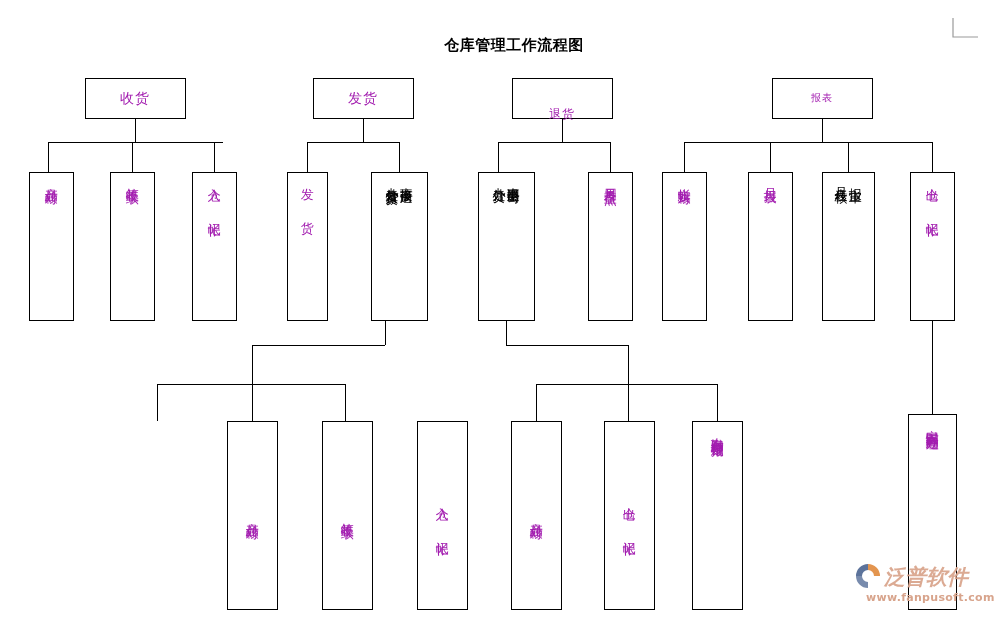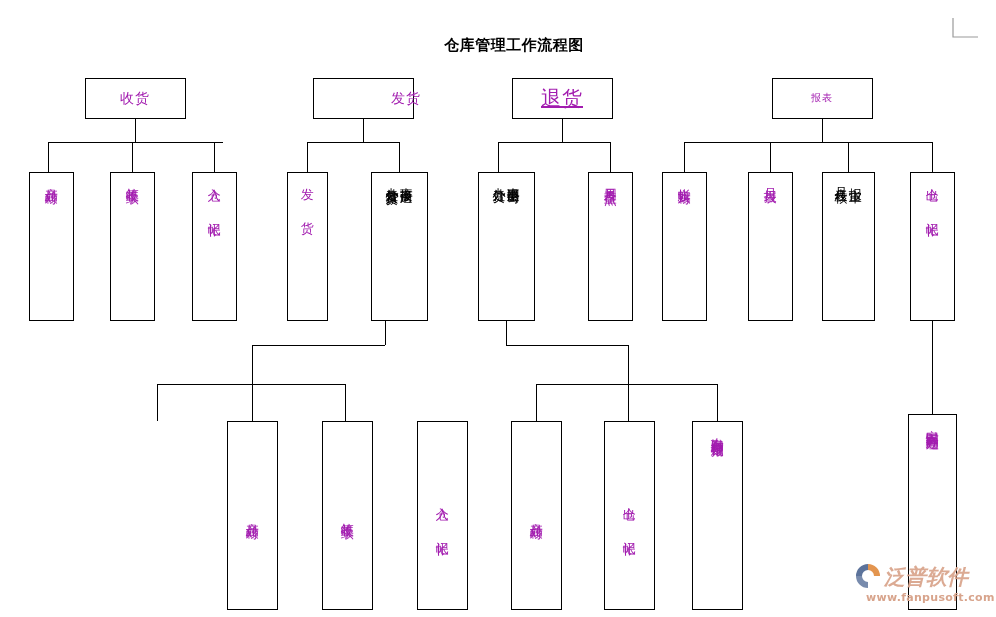--- a/index.html
+++ b/index.html
@@ -192,7 +192,7 @@
   </svg>
 
   <div class="node-label horiz" style="left:85px;top:78px;width:100px;height:40px;font-size:14px;">收货</div>
-  <div class="node-label horiz" style="left:313px;top:78px;width:100px;height:40px;font-size:14px;margin-left:43px;">发货</div>
+  <div class="node-label horiz" style="left:313px;top:78px;width:100px;height:40px;font-size:14px;">发货</div>
   <div class="node-label horiz" style="left:512px;top:78px;width:100px;height:40px;font-size:20px;text-decoration:underline;">退货</div>
   <div class="node-label horiz" style="left:772px;top:78px;width:100px;height:40px;font-size:10px;">报表</div>
 

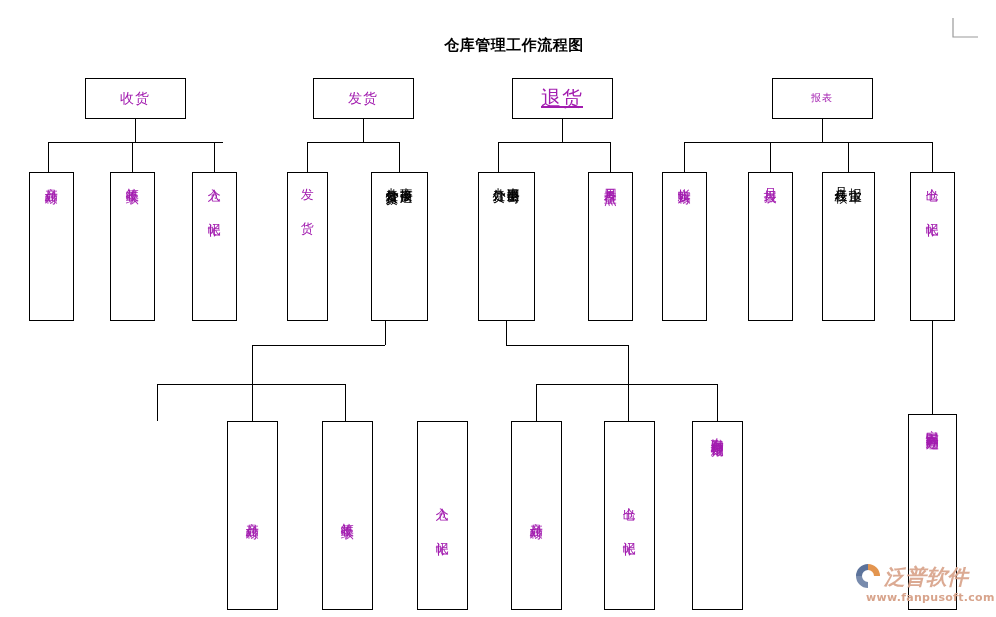--- a/index.html
+++ b/index.html
@@ -193,7 +193,7 @@
 
   <div class="node-label horiz" style="left:85px;top:78px;width:100px;height:40px;font-size:14px;">收货</div>
   <div class="node-label horiz" style="left:313px;top:78px;width:100px;height:40px;font-size:14px;">发货</div>
-  <div class="node-label horiz" style="left:512px;top:78px;width:100px;height:40px;font-size:20px;text-decoration:underline;">退货</div>
+  <div class="node-label horiz" style="left:512px;top:94px;width:100px;height:40px;font-size:12px;">退货</div>
   <div class="node-label horiz" style="left:772px;top:78px;width:100px;height:40px;font-size:10px;">报表</div>
 
   <div class="node-label" style="left:29px;top:178px;width:44px;height:148px;align-items:flex-start;">

